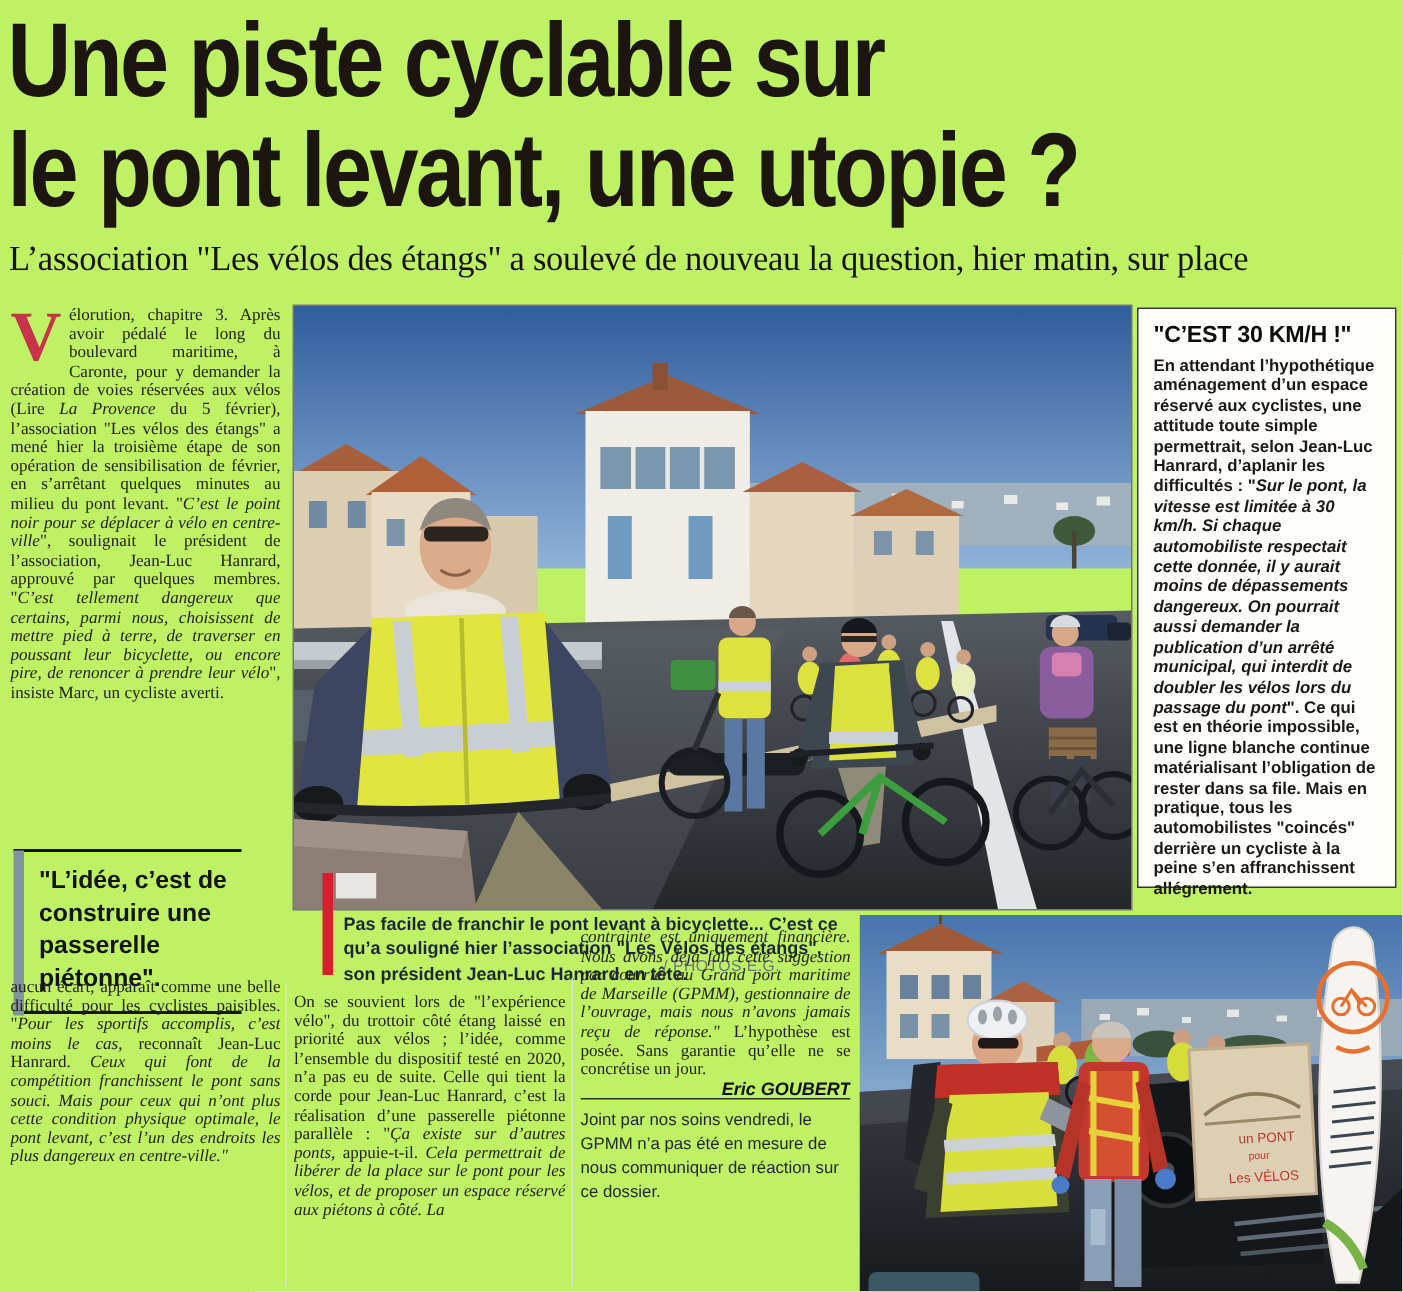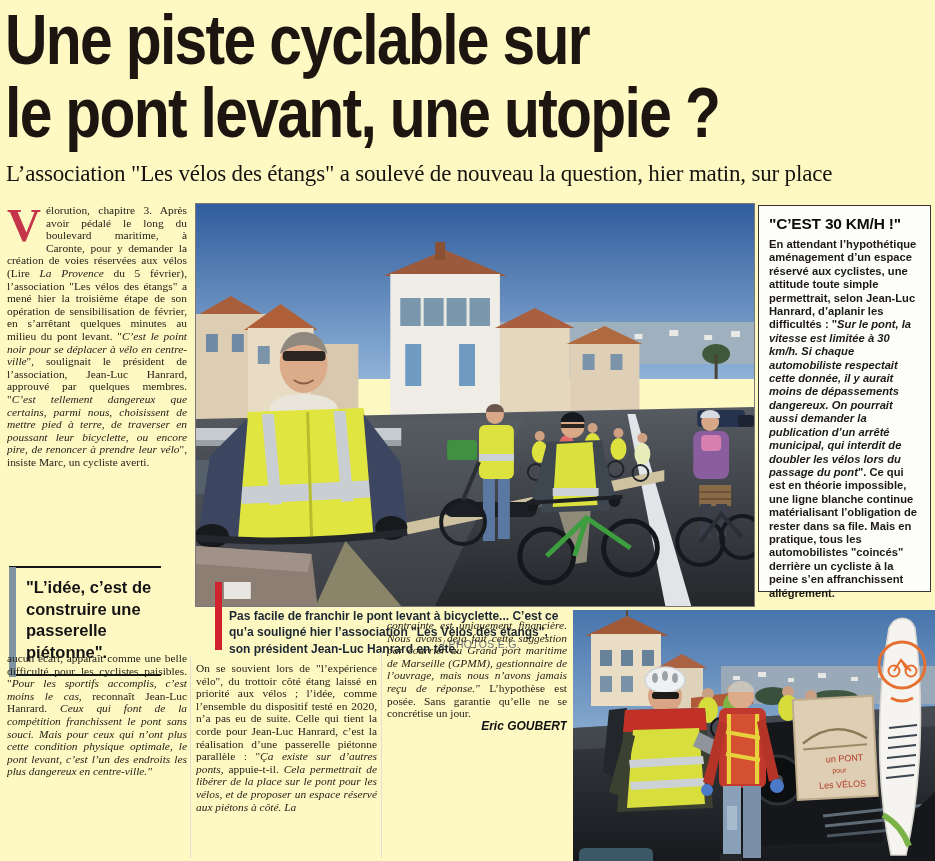--- a/index.html
+++ b/index.html
@@ -3,7 +3,7 @@
 <meta charset="utf-8">
 <style>
   html,body{margin:0;padding:0;background:#e9e9e9;}
-  .page{position:relative;width:935px;height:861px;background:#fef9c3;overflow:hidden;
+  .page{position:relative;width:935px;height:861px;background:#bef264;overflow:hidden;
         font-family:"Liberation Serif",serif;color:#241f1c;}
   
   .headline{position:absolute;left:5px;top:4px;margin:0;transform:scaleX(.84);transform-origin:0 0;

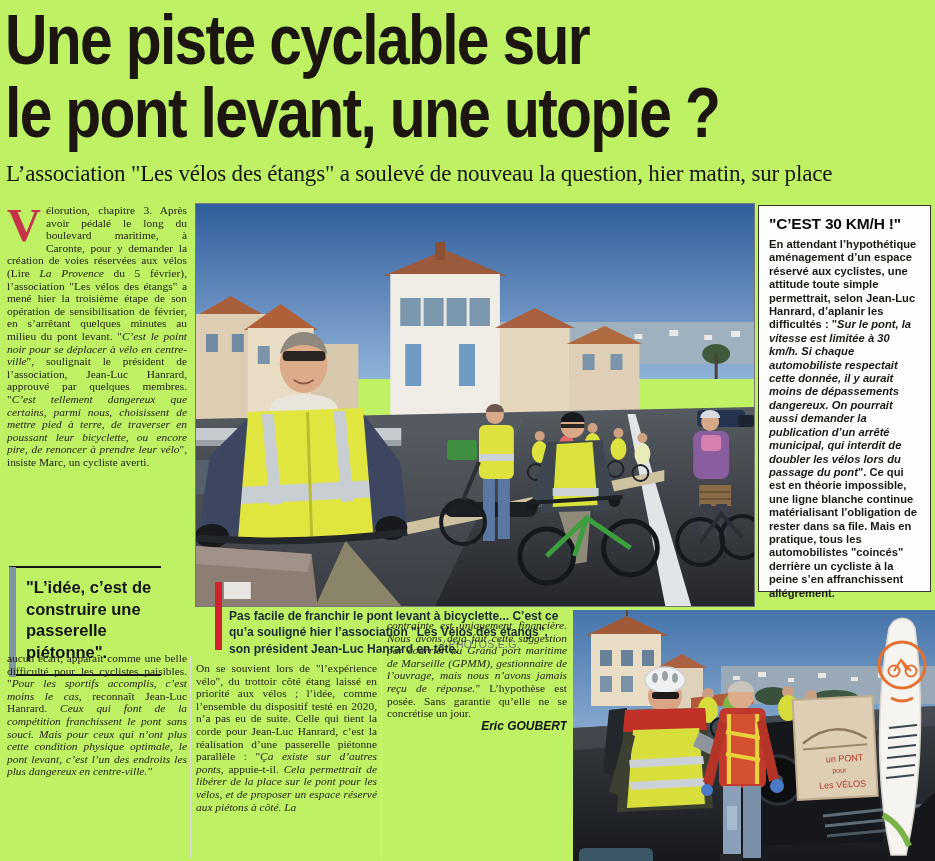--- a/index.html
+++ b/index.html
@@ -256,6 +256,7 @@
   <div class="bodycol" id="col3">
     <p><span class="it">contrainte est uniquement financière. Nous avons déjà fait cette suggestion par courrier au Grand port maritime de Marseille (GPMM), gestionnaire de l’ouvrage, mais nous n’avons jamais reçu de réponse."</span><span> L’hypothèse est posée. Sans garantie qu’elle ne se concrétise un jour.</span></p>
     <p class="byline">Eric GOUBERT</p>
+    <p class="endnote">Joint par nos soins vendredi, le GPMM n’a pas été en mesure de nous communiquer de réaction sur ce dossier.</p>
   </div>
 
   <div class="sidebar">

